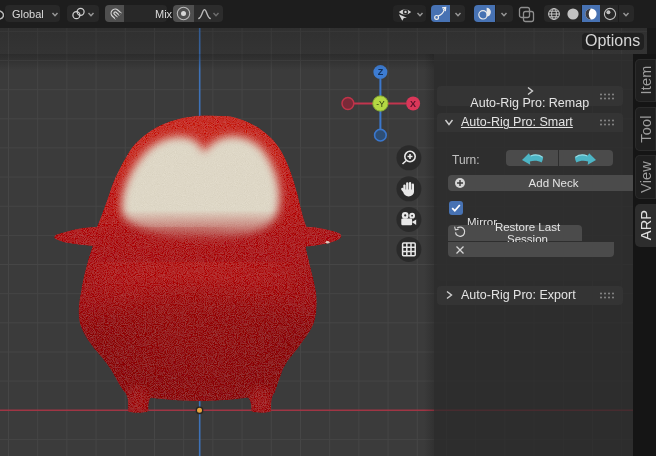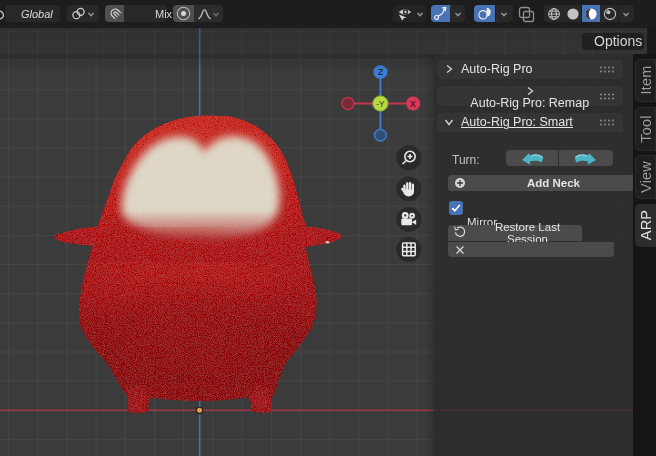--- a/index.html
+++ b/index.html
@@ -195,7 +195,7 @@
         <path d="M0,1 C2.5,2 3.5,4 3.5,5 C3.5,6.5 2,8.5 0,9" stroke="#bbbbbb" stroke-width="1.4" fill="none"></path>
       </svg>
     <div class="hbtn" style="left:5px;width:55px;">
-      <span class="htxt" style="margin-left:16px;font-style:italic;">Global</span>
+      <span class="htxt" style="margin-left:7px;">Global</span>
       <svg class="chev" style="margin-left:6px" viewBox="0 0 10 10">
           <path d="M2.5,4 L5,6.8 L7.5,4" stroke="#999" stroke-width="1.4" fill="none"></path>
         </svg>

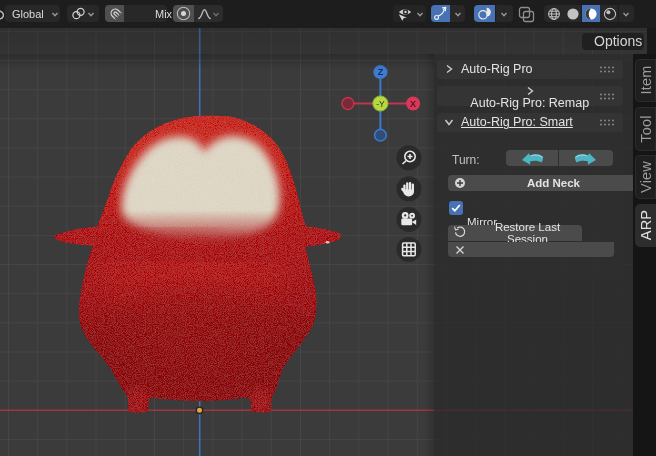--- a/index.html
+++ b/index.html
@@ -310,7 +310,7 @@
   </div>
   <div id="toolrow">
     <div class="abs" style="left:582px;top:32.5px;width:61.5px;height:17px;background:#202020;border-radius:4px;display:flex;align-items:center;">
-      <span style="color:#d5d5d5;font-size:14px;margin-left:12px;">Options</span>
+      <span style="color:#d5d5d5;font-size:16px;margin-left:3px;">Options</span>
       <svg class="chev" style="margin-left:4px" width="10" height="10" viewBox="0 0 10 10">
           <path d="M2.5,3.5 L5,6.3 L7.5,3.5" stroke="#b0b0b0" stroke-width="1.4" fill="none"></path>
         </svg>

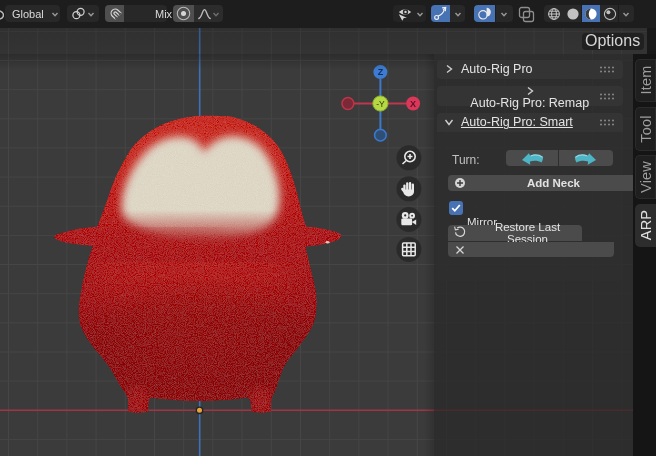--- a/index.html
+++ b/index.html
@@ -317,24 +317,6 @@
     </div>
   </div>
   <div id="region">
-    <div class="phead" style="top:5.5px;">
-      <svg class="parrow" viewBox="0 0 10 10">
-          <path d="M3,1.5 L7.5,5 L3,8.5" stroke="#cecece" stroke-width="1.4" fill="none"></path>
-        </svg>
-      <span>Auto-Rig Pro</span>
-      <svg class="grip" viewBox="0 0 16 7">
-          <g fill="#8a8a8a">
-            <circle cx="2" cy="1.5" r="1"></circle>
-            <circle cx="6" cy="1.5" r="1"></circle>
-            <circle cx="10" cy="1.5" r="1"></circle>
-            <circle cx="14" cy="1.5" r="1"></circle>
-            <circle cx="2" cy="5.5" r="1"></circle>
-            <circle cx="6" cy="5.5" r="1"></circle>
-            <circle cx="10" cy="5.5" r="1"></circle>
-            <circle cx="14" cy="5.5" r="1"></circle>
-          </g>
-        </svg>
-    </div>
     <div class="phead" style="top:32.2px;flex-direction:column;">
       <svg class="parrow" viewBox="0 0 10 10">
           <path d="M3,1.5 L7.5,5 L3,8.5" stroke="#cecece" stroke-width="1.4" fill="none"></path>

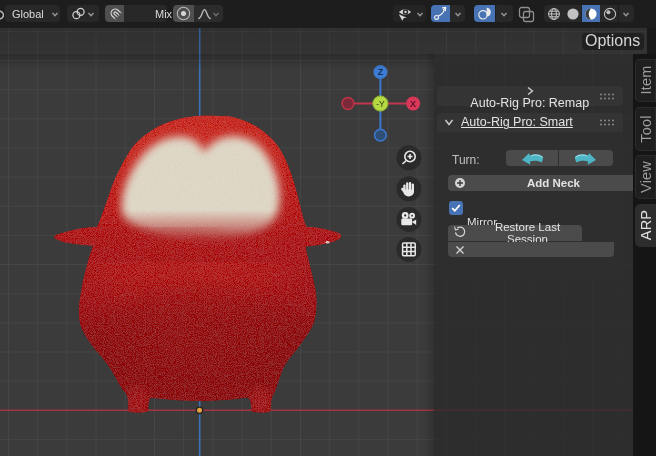--- a/index.html
+++ b/index.html
@@ -367,7 +367,7 @@
             <path d="M1.4,5.2 C4.4,3 9.2,2.3 13.4,3.9" stroke="#93dbe4" stroke-width="1.1" fill="none"></path>
           </svg>
       </div>
-      <div class="wbtn" style="left:10.5px;top:42.5px;width:188px;height:16.4px;border-radius:4px;font-weight:bold;">
+      <div class="wbtn" style="left:10.5px;top:42.5px;width:188px;height:16.4px;border-radius:4px;">
         <svg class="abs" style="left:6px;top:2.2px" width="12" height="12" viewBox="0 0 12 12">
             <circle cx="6" cy="6" r="5" fill="#d6d6d6"></circle>
             <path d="M3,6 h6 M6,3 v6" stroke="#3a3a3a" stroke-width="1.4"></path>

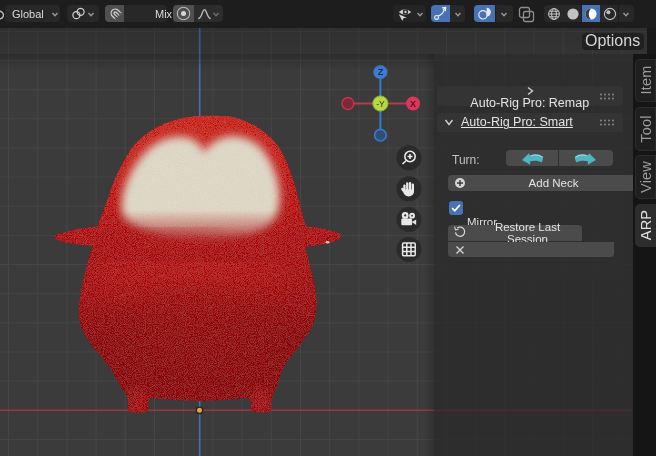--- a/index.html
+++ b/index.html
@@ -393,6 +393,24 @@
           </svg>
       </div>
     </div>
+    <div class="phead" style="top:231.5px;">
+      <svg class="parrow" viewBox="0 0 10 10">
+          <path d="M3,1.5 L7.5,5 L3,8.5" stroke="#cecece" stroke-width="1.4" fill="none"></path>
+        </svg>
+      <span>Auto-Rig Pro: Export</span>
+      <svg class="grip" viewBox="0 0 16 7">
+          <g fill="#8a8a8a">
+            <circle cx="2" cy="1.5" r="1"></circle>
+            <circle cx="6" cy="1.5" r="1"></circle>
+            <circle cx="10" cy="1.5" r="1"></circle>
+            <circle cx="14" cy="1.5" r="1"></circle>
+            <circle cx="2" cy="5.5" r="1"></circle>
+            <circle cx="6" cy="5.5" r="1"></circle>
+            <circle cx="10" cy="5.5" r="1"></circle>
+            <circle cx="14" cy="5.5" r="1"></circle>
+          </g>
+        </svg>
+    </div>
   </div>
   <div class="abs" style="left:647px;top:28px;width:9px;height:26px;background:#191919;"></div>
   <div id="tabstrip">

